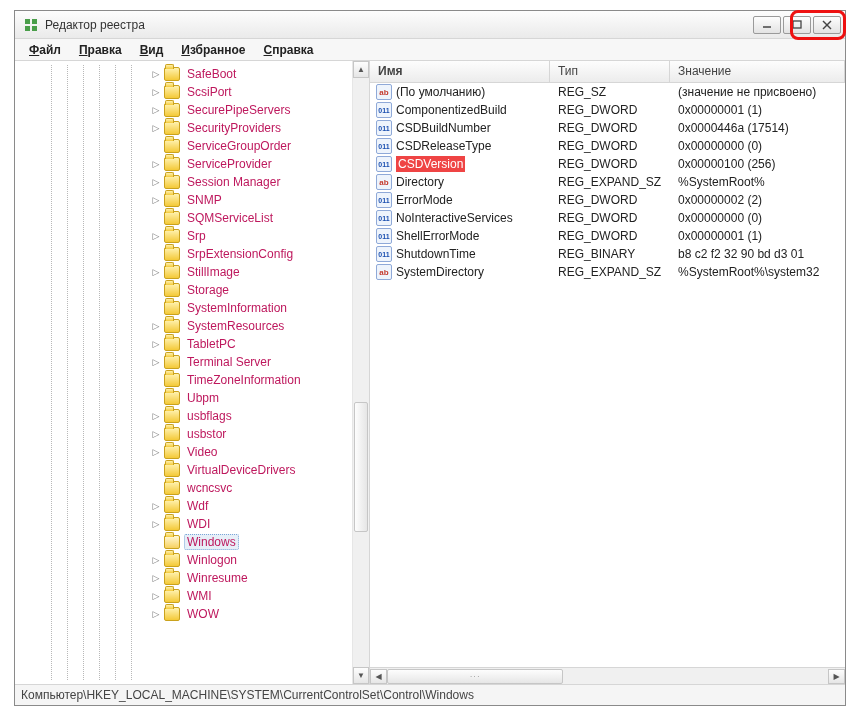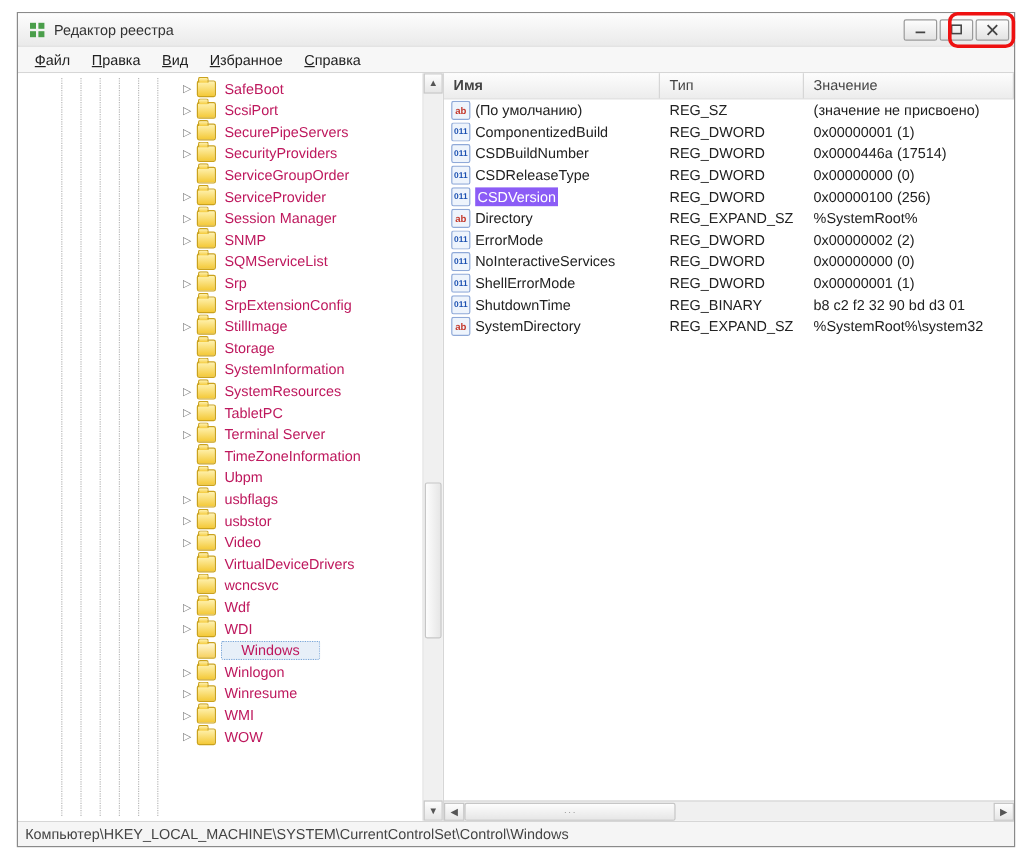--- a/index.html
+++ b/index.html
@@ -92,6 +92,7 @@
     padding: 2px 8px;
     color: #222;
     cursor: default;
+    font-weight: bold;
   }
   .menu-item span.u { text-decoration: underline; }
   

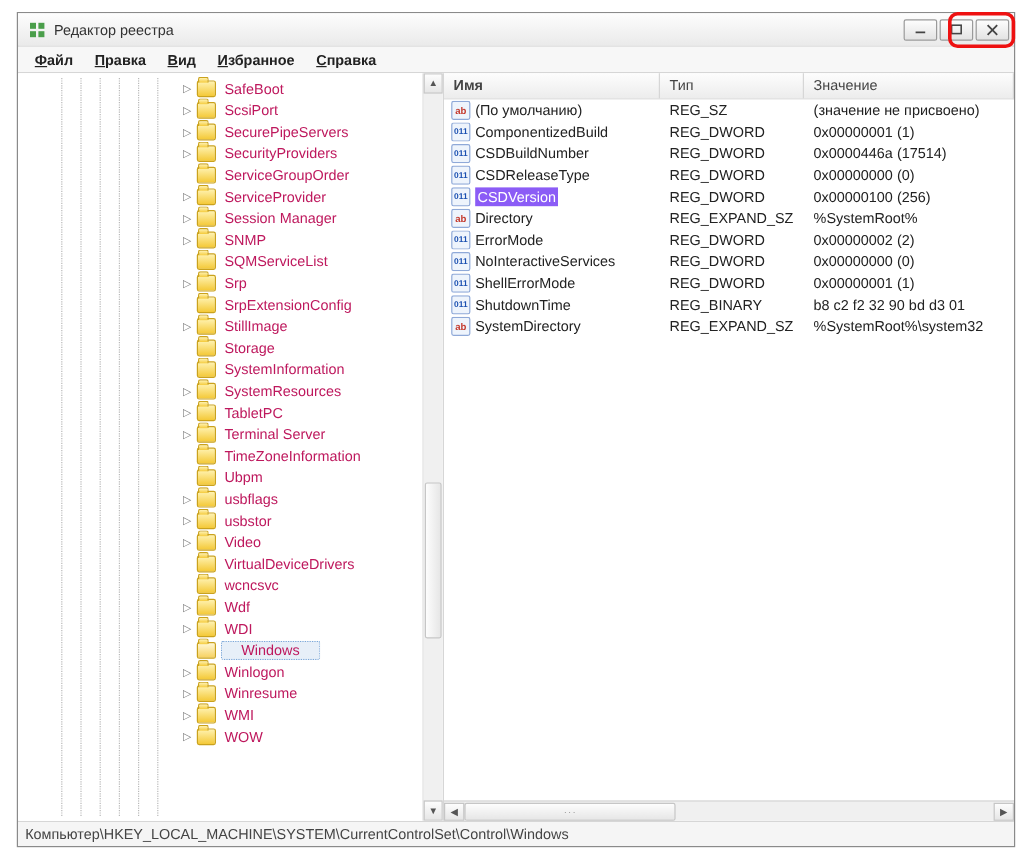--- a/index.html
+++ b/index.html
@@ -222,7 +222,7 @@
   .list-row .cell.type { width: 120px; }
   .list-row .cell.data { flex: 1; }
   .list-row.sel .cell.name .val-label {
-    background: #8b5cf6;
+    background: #ef4444;
     color: #fff;
     padding: 1px 2px;
   }

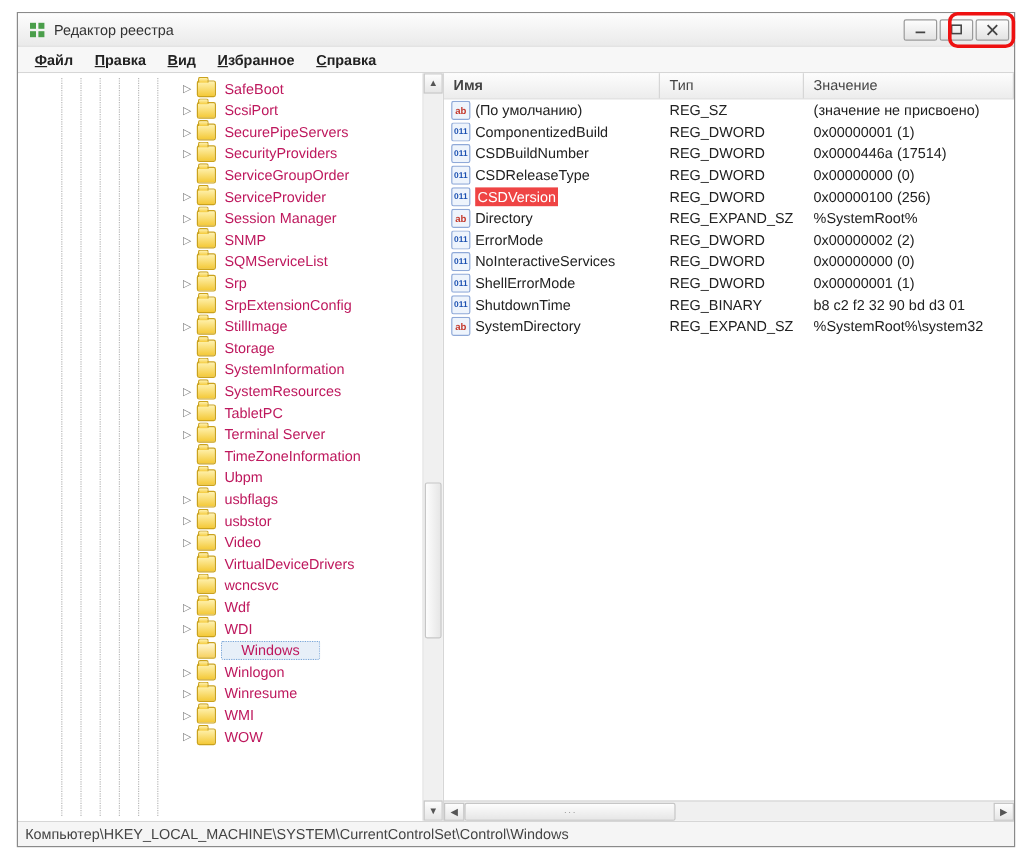--- a/index.html
+++ b/index.html
@@ -157,7 +157,7 @@
   .tree-row.selected .label {
     background: #e7eff8;
     border: 1px dotted #7aa6d8;
-    padding: 0 16px;
+    padding: 0 2px;
   }
   .tree-lines {
     position: absolute;

